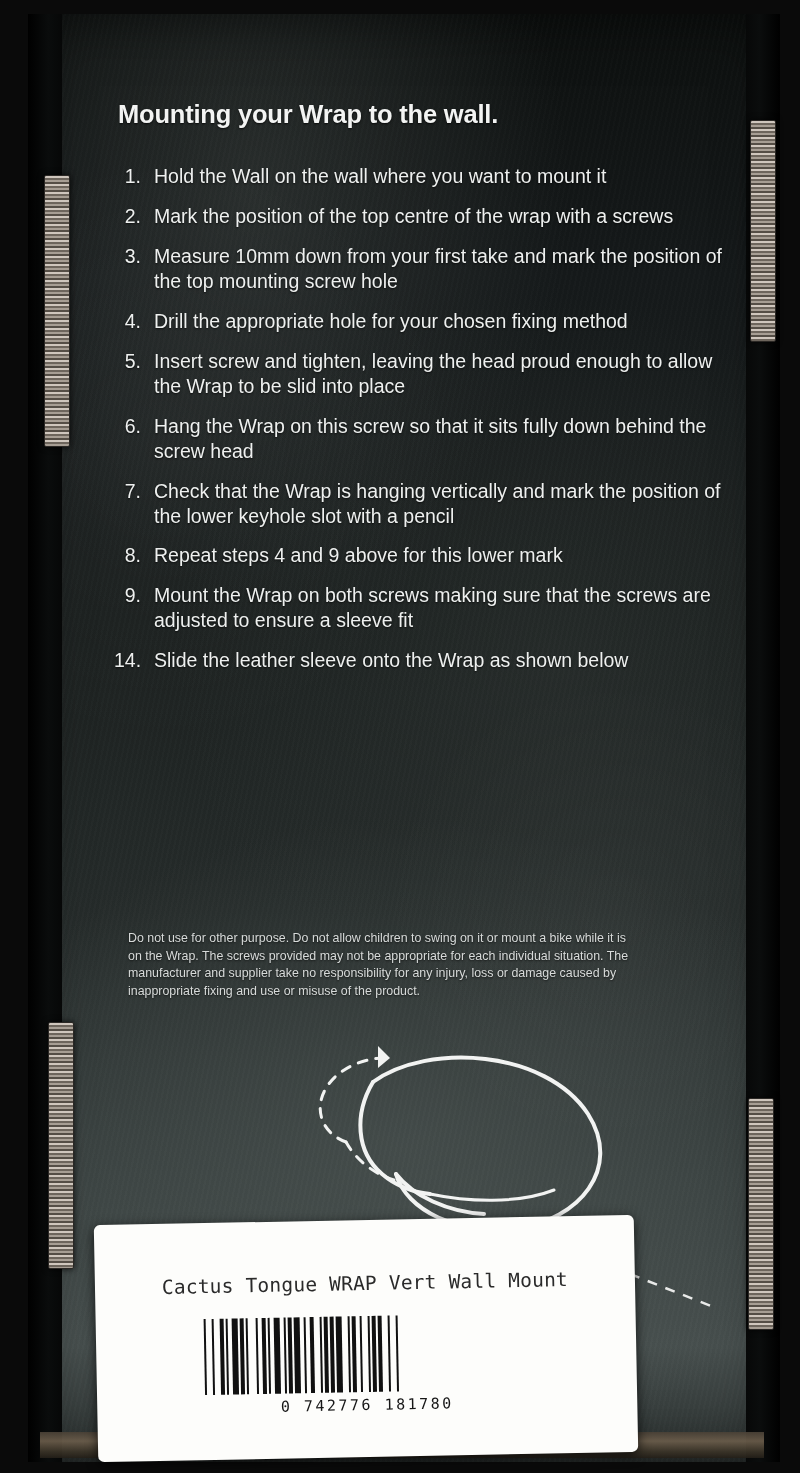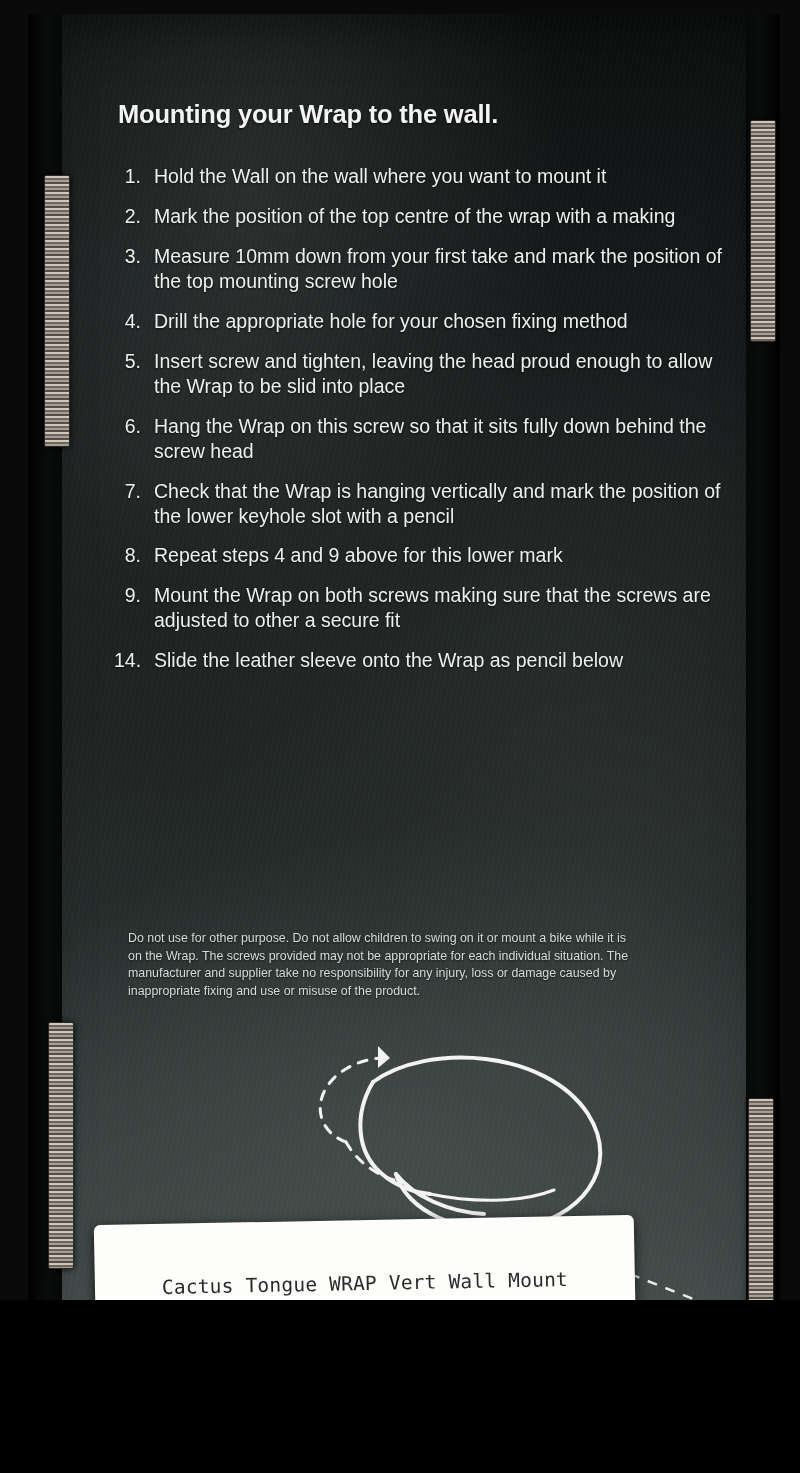--- a/index.html
+++ b/index.html
@@ -17,7 +17,7 @@
   #scene {
     position: relative;
     width: 800px;
-    height: 1300px;
+    height: 1473px;
     background: #0a0a0a;
     overflow: hidden;
   }

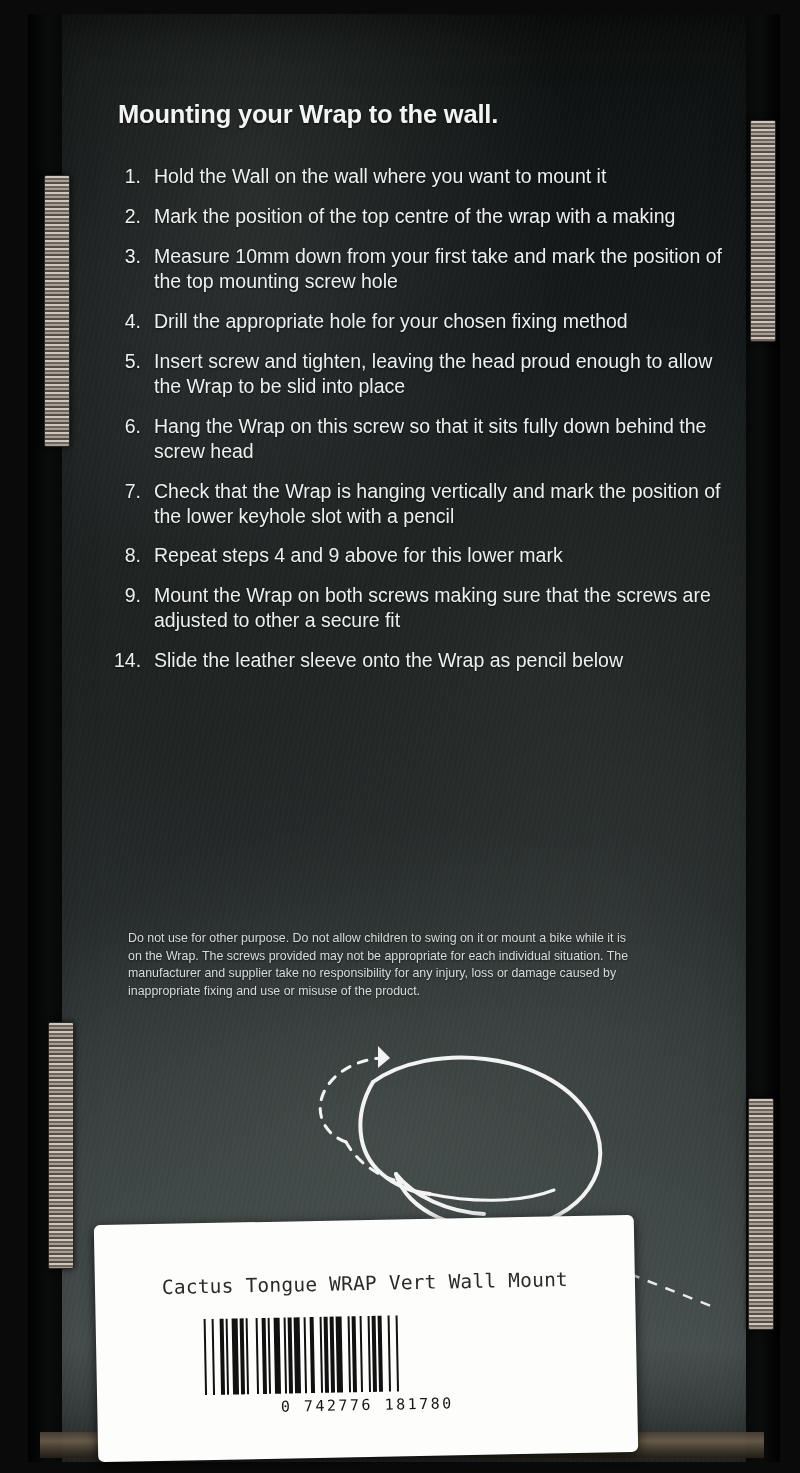--- a/index.html
+++ b/index.html
@@ -237,7 +237,7 @@
       </li>
       <li class="step">
         <span class="num">2.</span>
-        <span class="txt">Mark the position of the top centre of the wrap with a making</span>
+        <span class="txt">Mark the position of the top centre of the wrap with a screws</span>
       </li>
       <li class="step">
         <span class="num">3.</span>

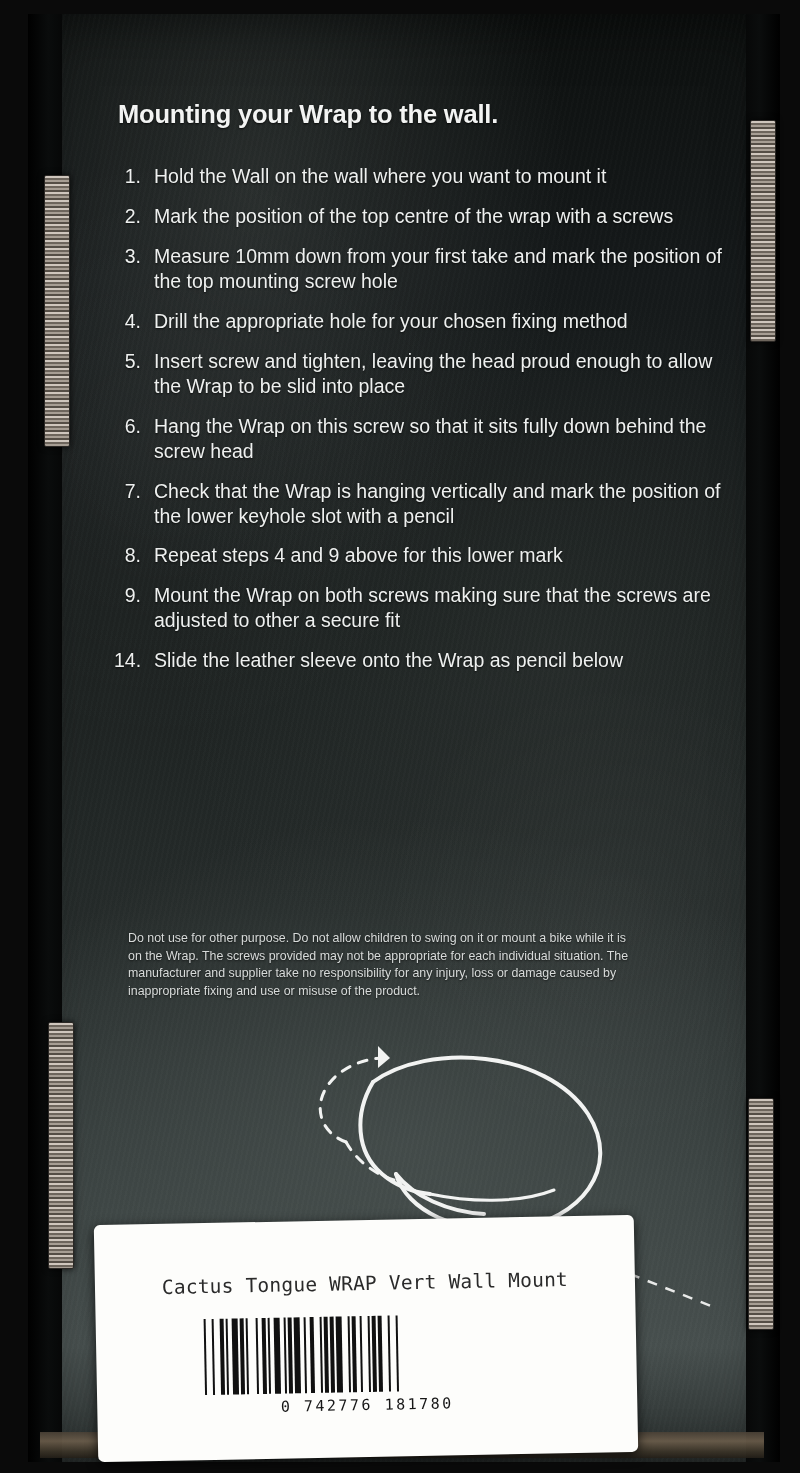--- a/index.html
+++ b/index.html
@@ -265,7 +265,7 @@
       </li>
       <li class="step">
         <span class="num">9.</span>
-        <span class="txt">Mount the Wrap on both screws making sure that the screws are adjusted to other a secure fit</span>
+        <span class="txt">Mount the Wrap on both screws making sure that the screws are adjusted to ensure a sleeve fit</span>
       </li>
       <li class="step">
         <span class="num">14.</span>

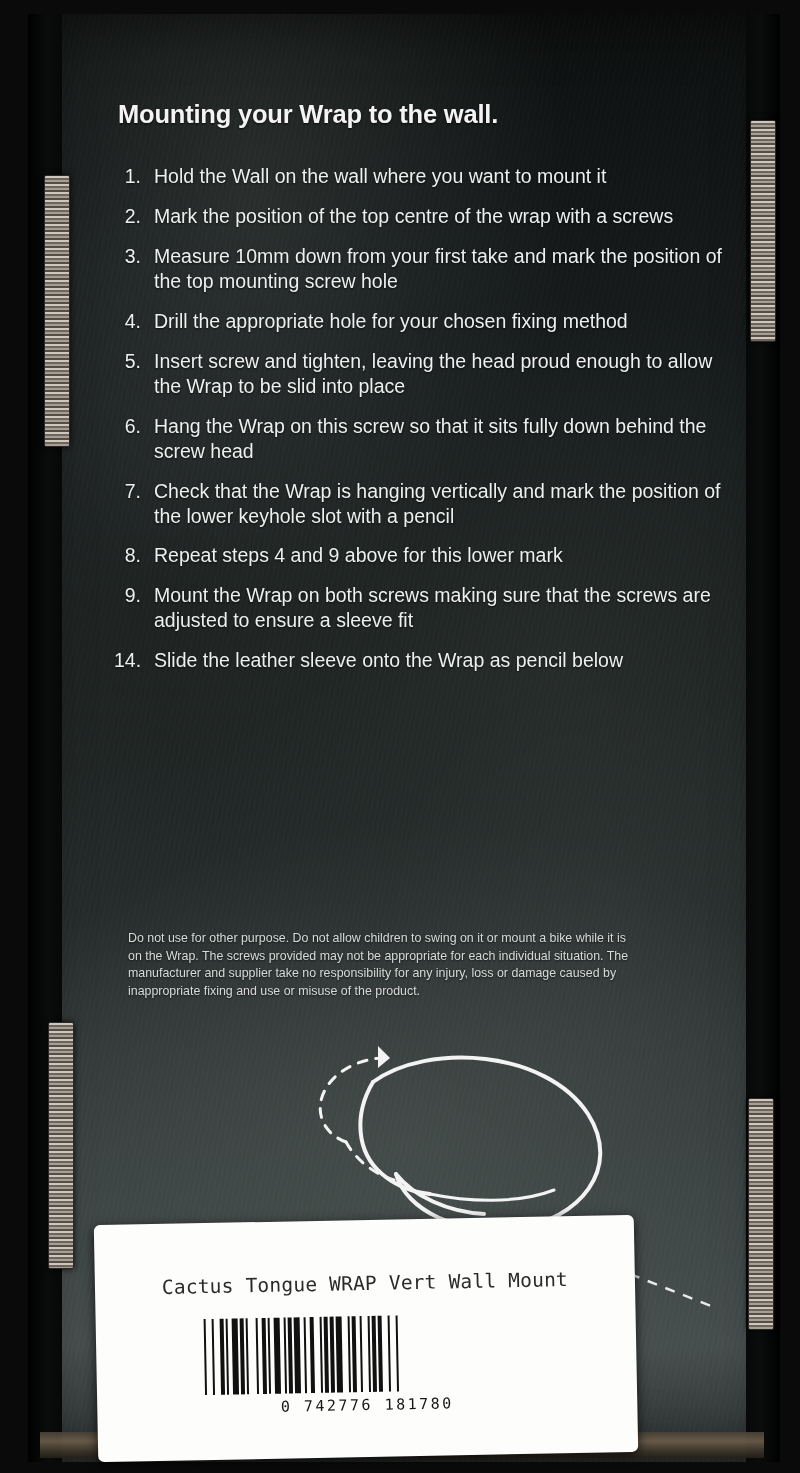--- a/index.html
+++ b/index.html
@@ -269,7 +269,7 @@
       </li>
       <li class="step">
         <span class="num">14.</span>
-        <span class="txt">Slide the leather sleeve onto the Wrap as pencil below</span>
+        <span class="txt">Slide the leather sleeve onto the Wrap as shown below</span>
       </li>
     </ol>
 

